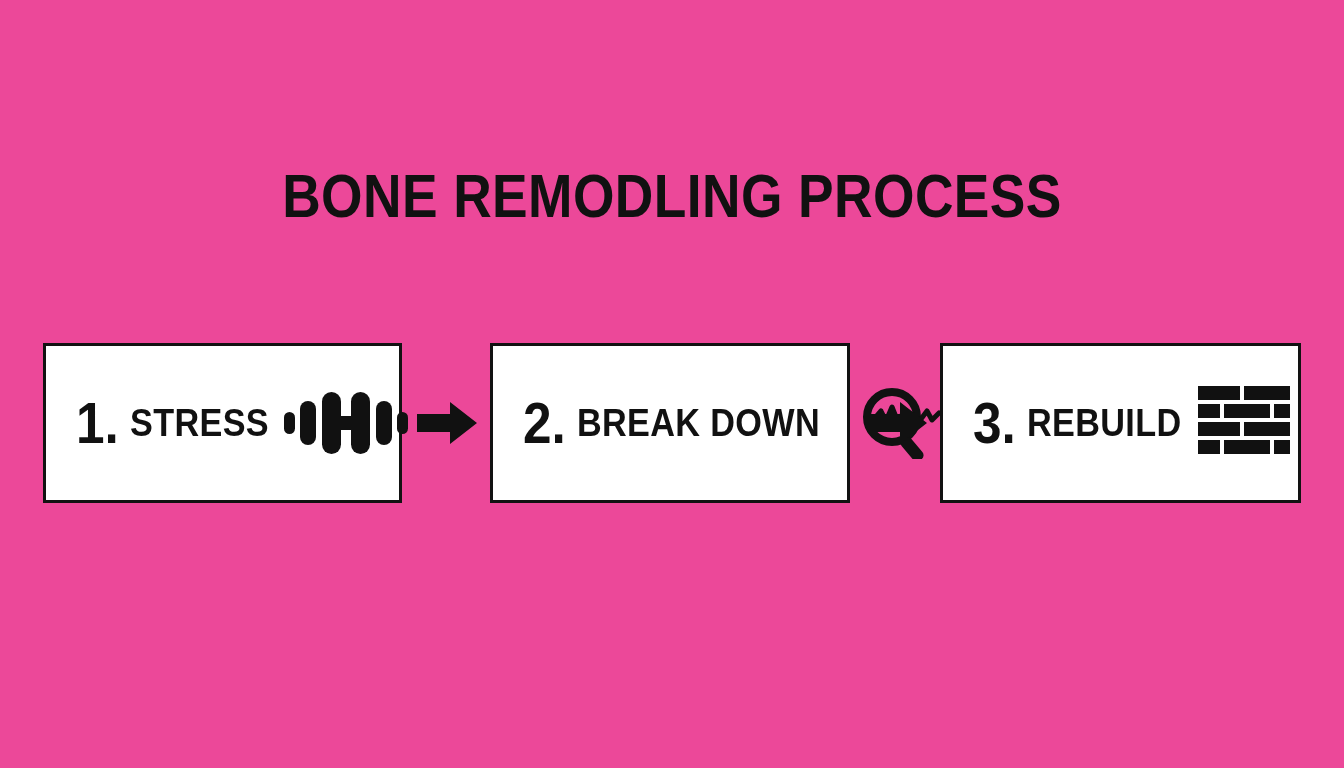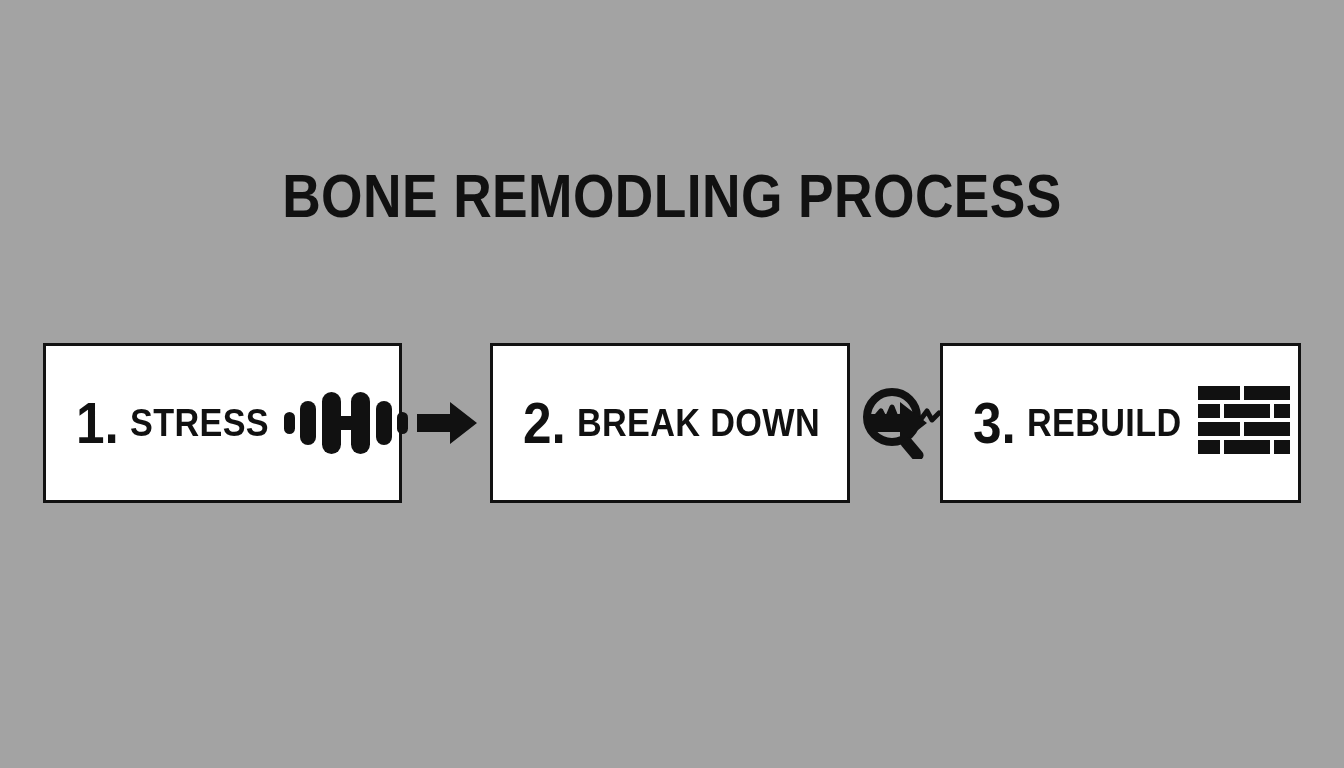--- a/index.html
+++ b/index.html
@@ -19,7 +19,7 @@
     position: relative;
     width: 1344px;
     height: 768px;
-    background: #a3a3a3;
+    background: #ec4899;
   }
 
   

